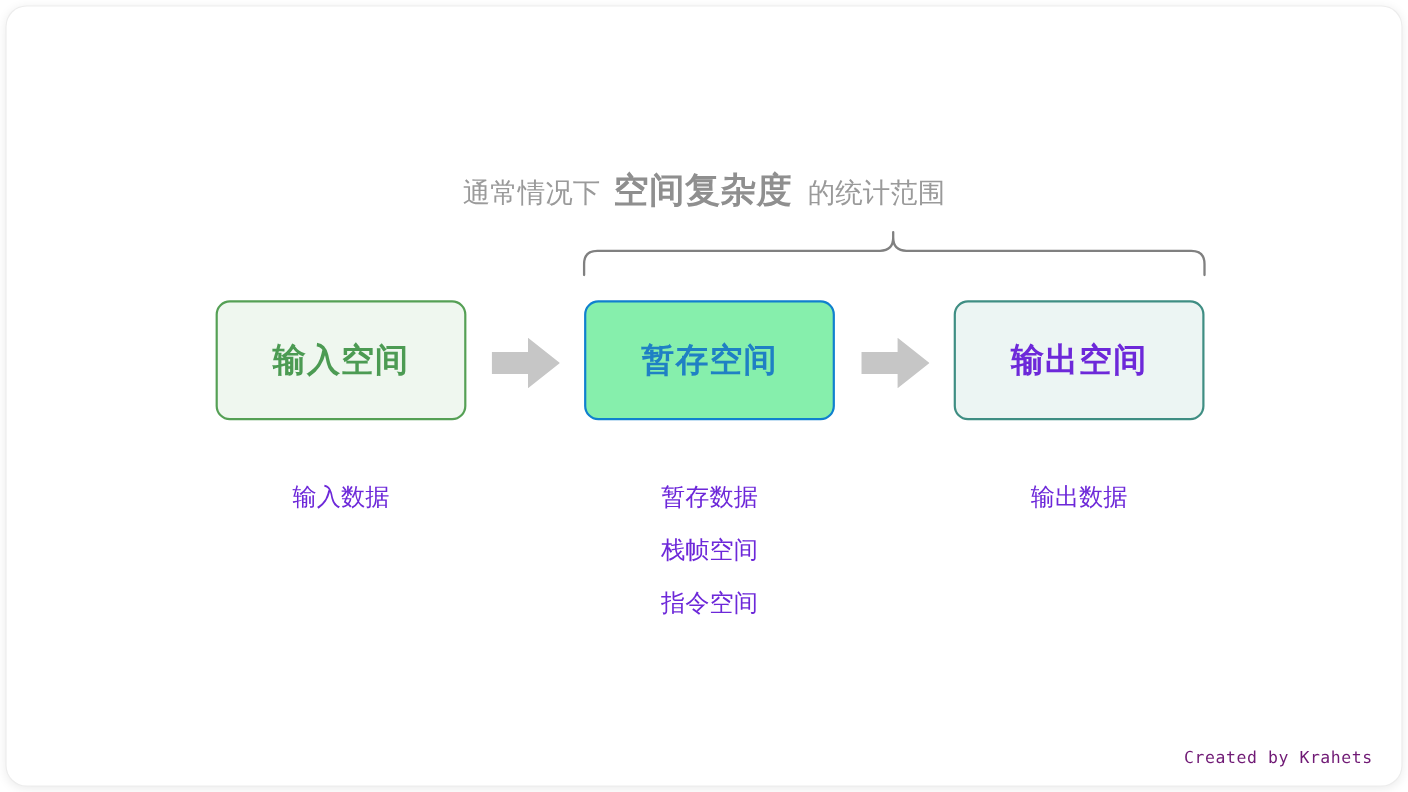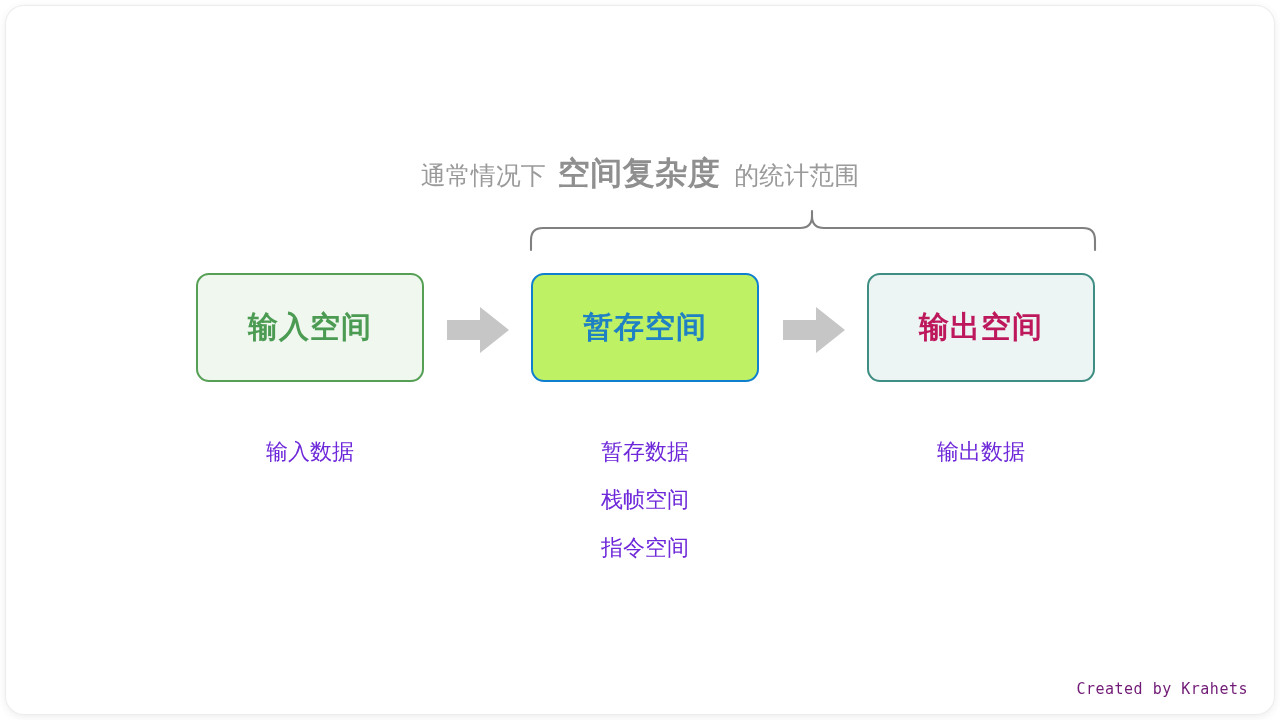--- a/index.html
+++ b/index.html
@@ -74,7 +74,7 @@
   }
   .box-input  { left: 190px; background: #eff7ef; border-color: #55a055; }
   .box-input  .box-label { color: #4c9b53; }
-  .box-temp   { left: 525px; background: #bef264; border-color: #1080ce; }
+  .box-temp   { left: 525px; background: #86efac; border-color: #1080ce; }
   .box-temp   .box-label { color: #1f80c4; }
   .box-output { left: 861px; background: #ecf5f3; border-color: #3f8e83; }
   .box-output .box-label { color: #be185d; }

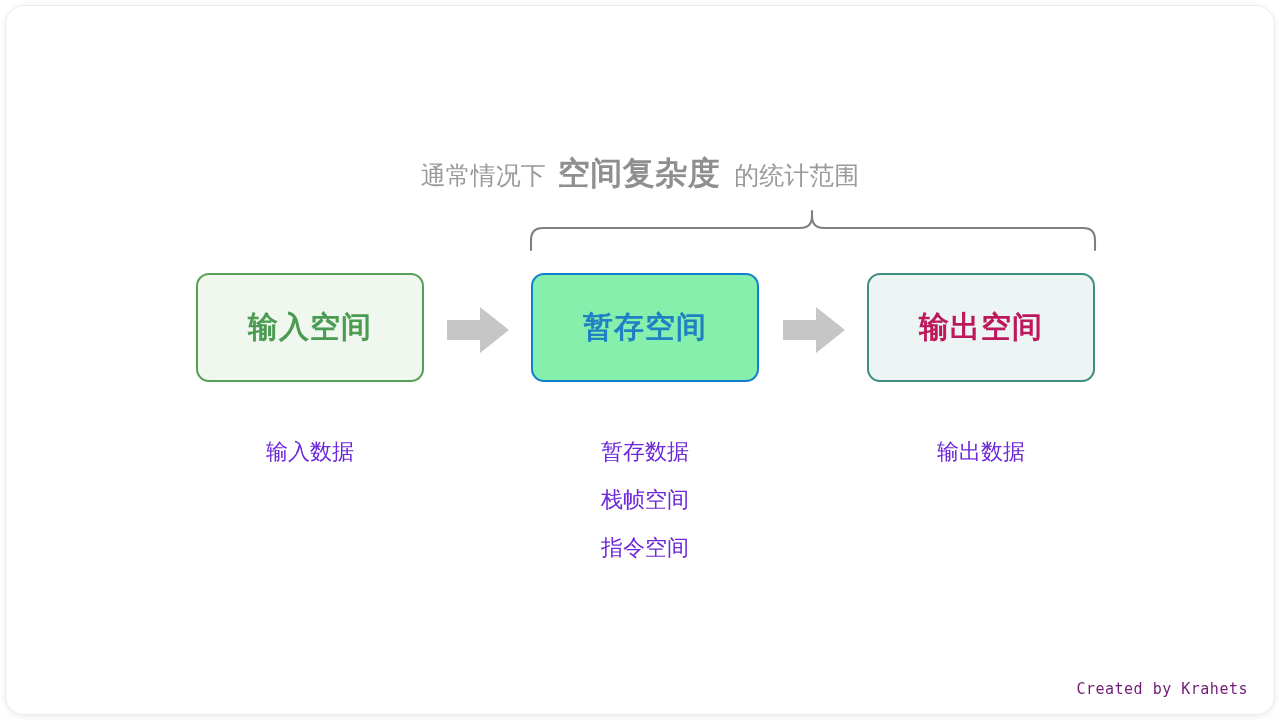--- a/index.html
+++ b/index.html
@@ -77,7 +77,7 @@
   .box-temp   { left: 525px; background: #86efac; border-color: #1080ce; }
   .box-temp   .box-label { color: #1f80c4; }
   .box-output { left: 861px; background: #ecf5f3; border-color: #3f8e83; }
-  .box-output .box-label { color: #be185d; }
+  .box-output .box-label { color: #6d28d9; }
 
   
   .arrow {

